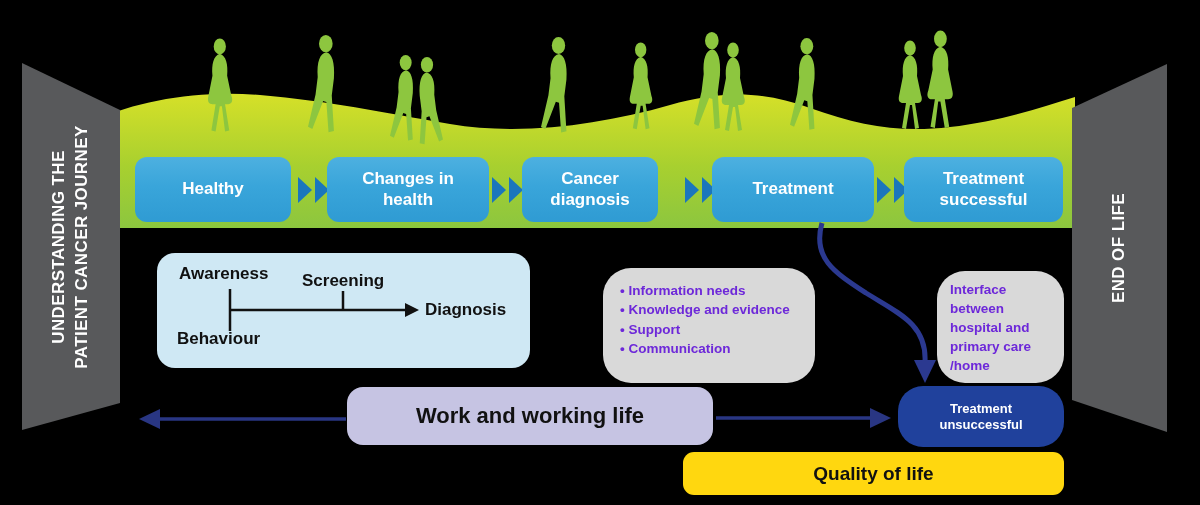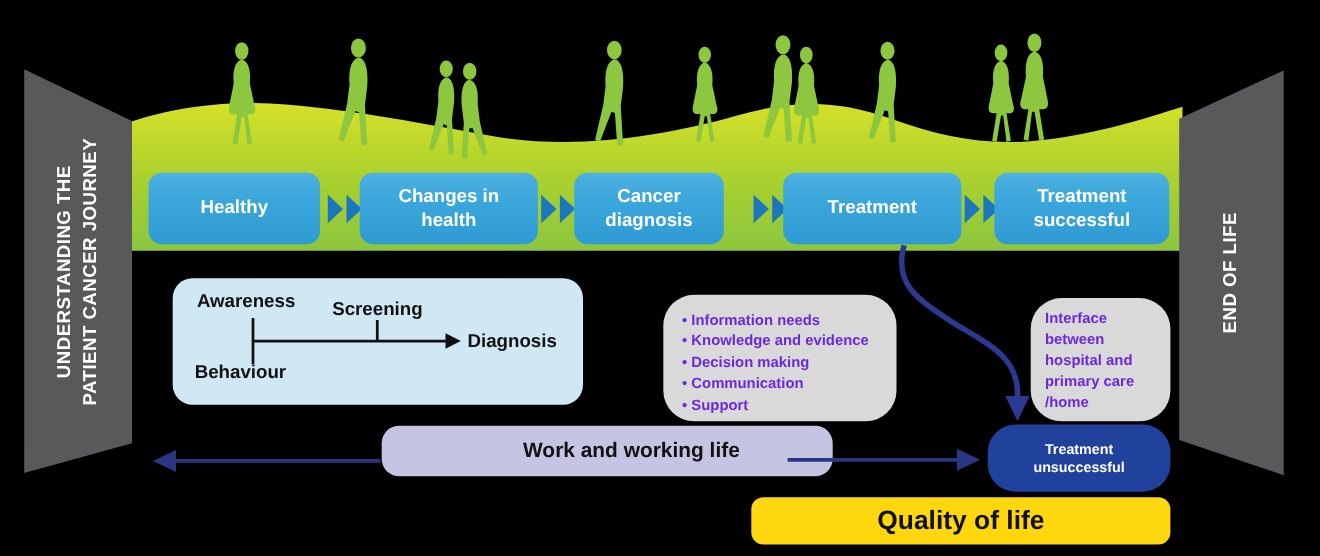--- a/index.html
+++ b/index.html
@@ -168,7 +168,6 @@
     <ul>
       <li>Information needs</li>
       <li>Knowledge and evidence</li>
-      <li>Decision making</li>
       <li>Communication</li>
       <li>Support</li>
     </ul>

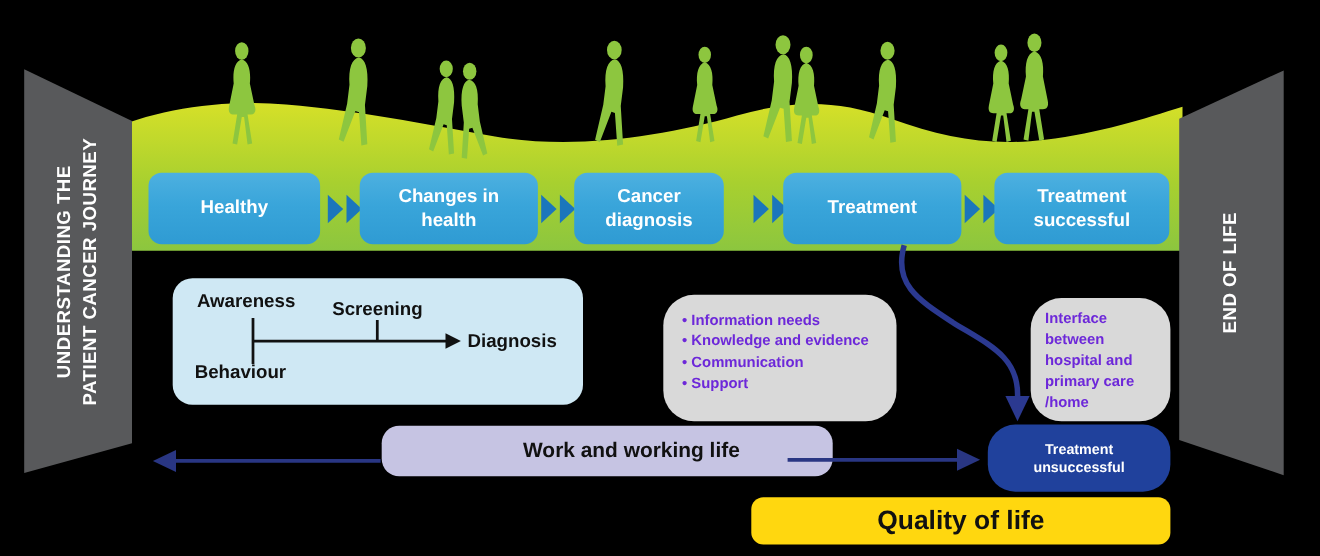--- a/index.html
+++ b/index.html
@@ -168,8 +168,8 @@
     <ul>
       <li>Information needs</li>
       <li>Knowledge and evidence</li>
+      <li>Support</li>
       <li>Communication</li>
-      <li>Support</li>
     </ul>
   </div>
 

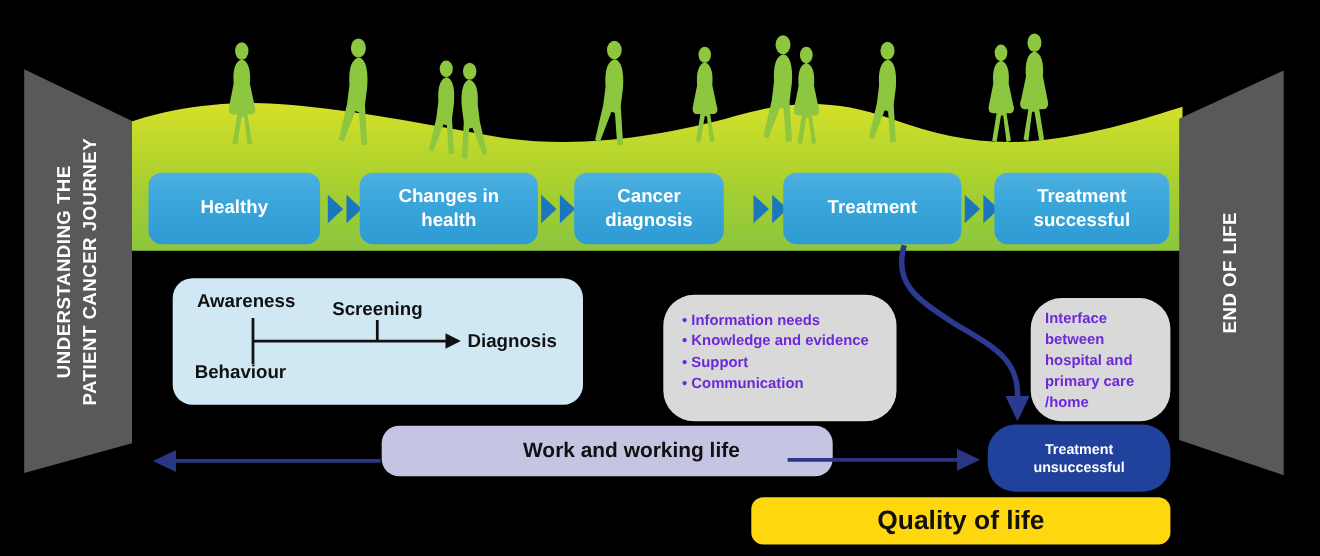--- a/index.html
+++ b/index.html
@@ -34,9 +34,9 @@
          padding:9px 10px 0 13px;font-weight:bold;font-size:13.5px;line-height:19px;}
 
   
-  .workbox{position:absolute;left:347px;top:387px;width:366px;height:46px;background:#c6c4e3;
+  .workbox{position:absolute;left:347px;top:387px;width:366px;height:58px;background:#c6c4e3;
            border-radius:16px;display:flex;align-items:center;justify-content:center;
-           font-weight:bold;font-size:19px;color:#111;z-index:10;padding-left:44px;}
+           font-weight:bold;font-size:22px;color:#111;z-index:10;}
   .unsucc{position:absolute;left:898px;top:386px;width:166px;height:61px;background:#20419c;
           border-radius:25px;display:flex;align-items:center;justify-content:center;text-align:center;
           font-weight:bold;font-size:13px;line-height:1.2;color:#fff;z-index:10;padding:0 14px;box-sizing:border-box;}

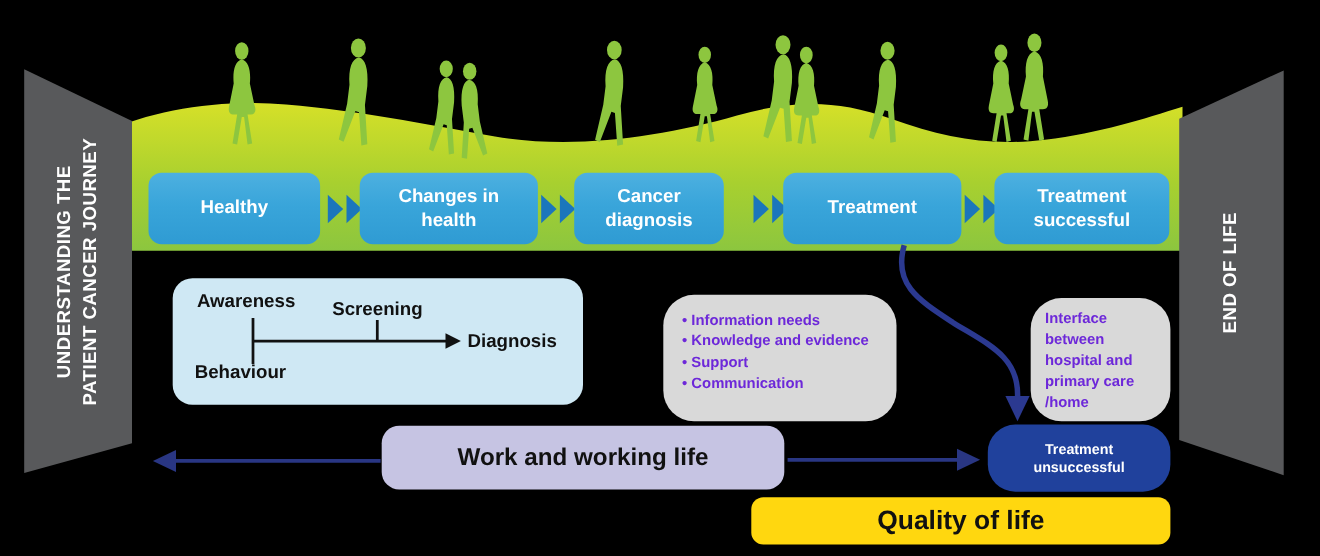--- a/index.html
+++ b/index.html
@@ -42,7 +42,7 @@
           font-weight:bold;font-size:13px;line-height:1.2;color:#fff;z-index:10;padding:0 14px;box-sizing:border-box;}
   .qol{position:absolute;left:683px;top:452px;width:381px;height:43px;background:#ffd70f;
        border-radius:11px;display:flex;align-items:center;justify-content:center;
-       font-weight:bold;font-size:24px;color:#111;z-index:10;}
+       font-weight:bold;font-size:19px;color:#111;z-index:10;}
 
   
   .paneltext{position:absolute;z-index:31;color:#fff;font-weight:bold;letter-spacing:.4px;

